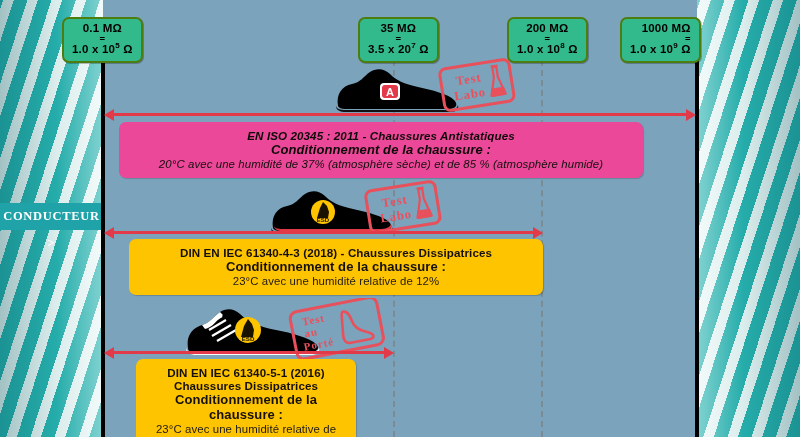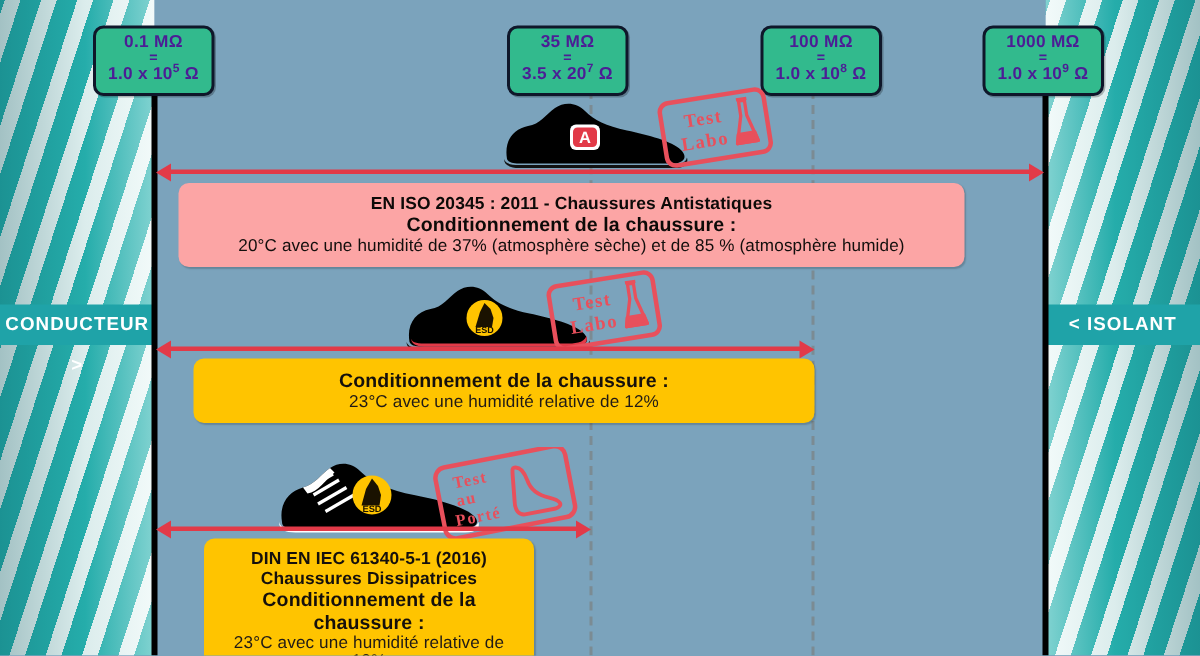--- a/index.html
+++ b/index.html
@@ -50,8 +50,8 @@
   
   .chip{
     position:absolute;top:17px;
-    background:#32ba8d;border:2px solid #0f172a;border-radius:7px;
-    color:#4c1d95;font-weight:bold;text-align:center;
+    background:#32ba8d;border:2px solid #4d7c0f;border-radius:7px;
+    color:#000000;font-weight:bold;text-align:center;
     padding:4px 8px 5px;line-height:1.02;
     box-shadow:1px 1px 0 rgba(0,0,0,.25);
   }

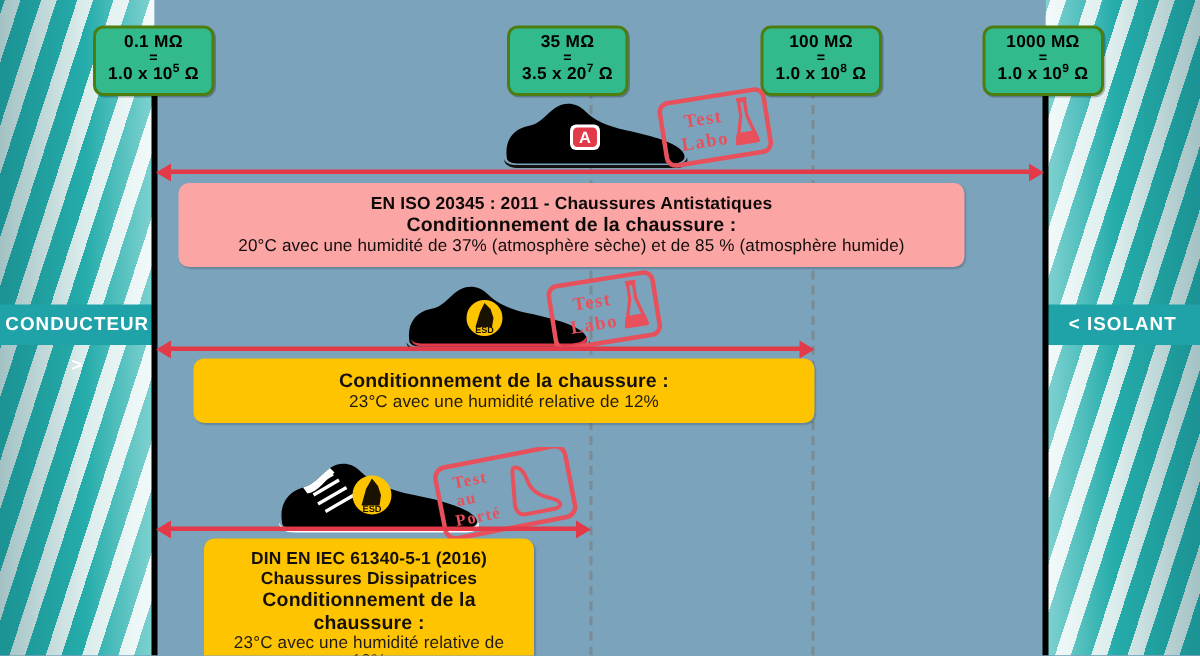--- a/index.html
+++ b/index.html
@@ -59,7 +59,7 @@
   .chip .eq{font-size:9.5px;display:block;margin:-1px 0 -1px;}
   .chip .sci{font-size:11.5px;display:block;letter-spacing:.2px;white-space:nowrap;}
   .chip .sci sup{font-size:8px;vertical-align:super;}
-  .chip.c1{left:62px;} .chip.c2{left:338px;}
+  .chip.c1{left:62px;} .chip.c2{left:358px;}
   .chip.c3{left:507px;} .chip.c4{left:655px;}
 
   

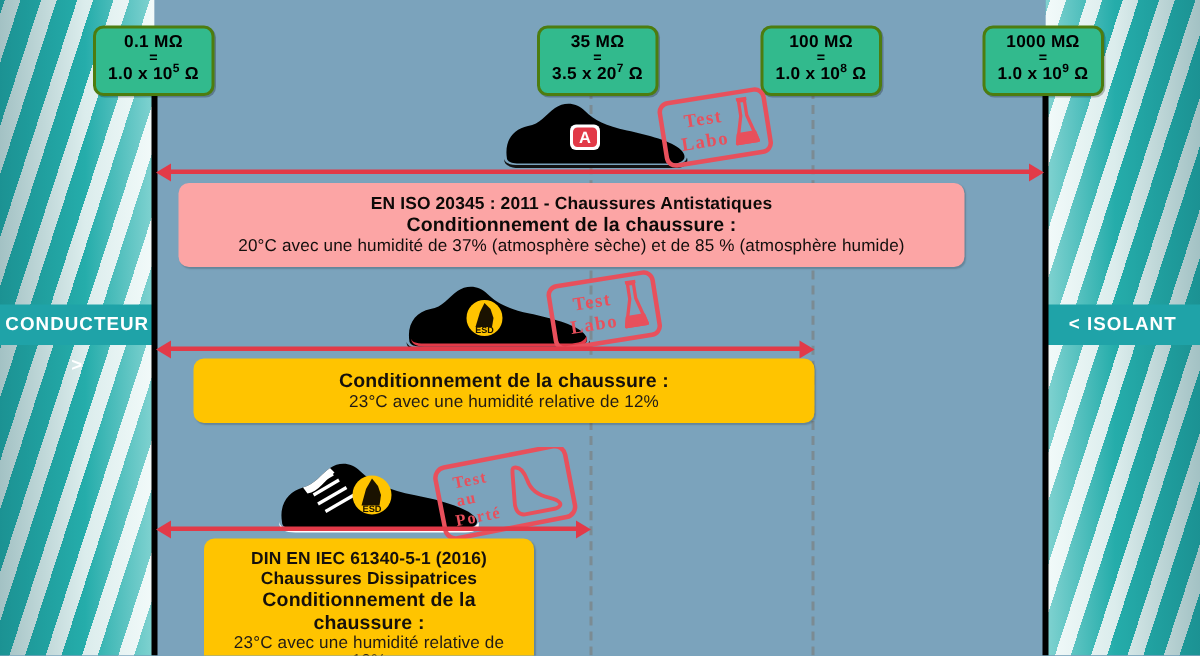--- a/index.html
+++ b/index.html
@@ -126,7 +126,7 @@
     <span class="sci"><span>3.5 x 20</span><sup>7</sup><span> Ω</span></span>
   </div>
   <div class="chip c3">
-    <span class="big">100 MΩ</span>
+    <span class="big">200 MΩ</span>
     <span class="eq">=</span>
     <span class="sci"><span>1.0 x 10</span><sup>8</sup><span> Ω</span></span>
   </div>

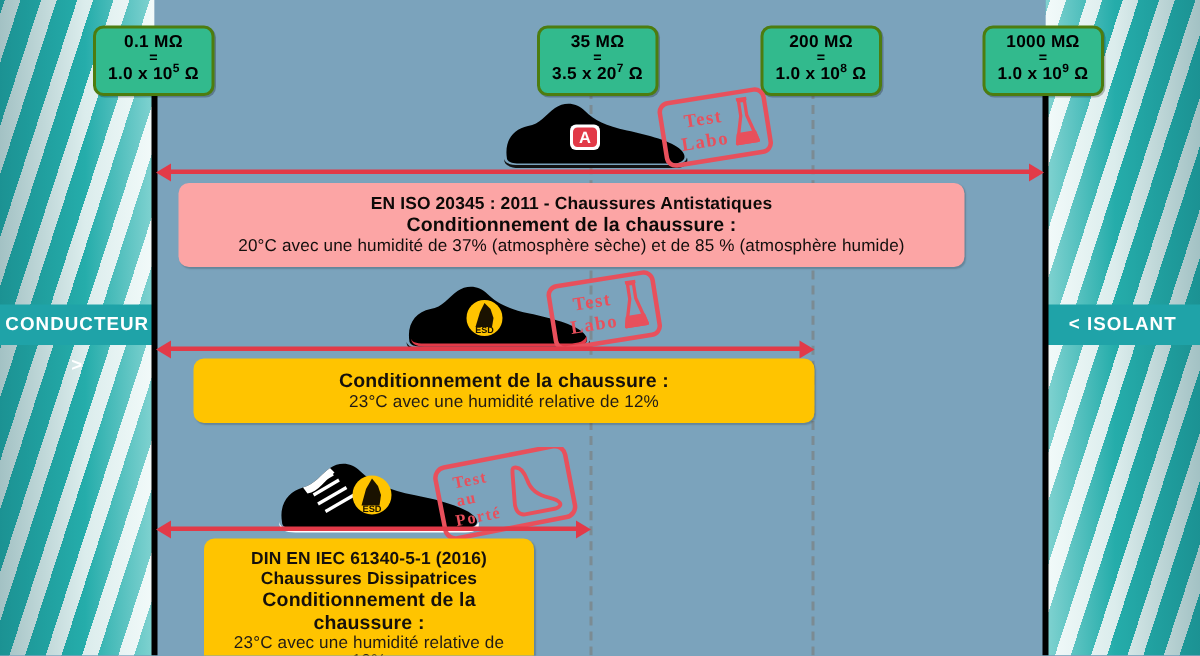--- a/index.html
+++ b/index.html
@@ -60,7 +60,7 @@
   .chip .sci{font-size:11.5px;display:block;letter-spacing:.2px;white-space:nowrap;}
   .chip .sci sup{font-size:8px;vertical-align:super;}
   .chip.c1{left:62px;} .chip.c2{left:358px;}
-  .chip.c3{left:507px;} .chip.c4{left:655px;}
+  .chip.c3{left:507px;} .chip.c4{left:620px;text-align:right;}
 
   
   .arrow{position:absolute;height:3px;background:#e23a48;}

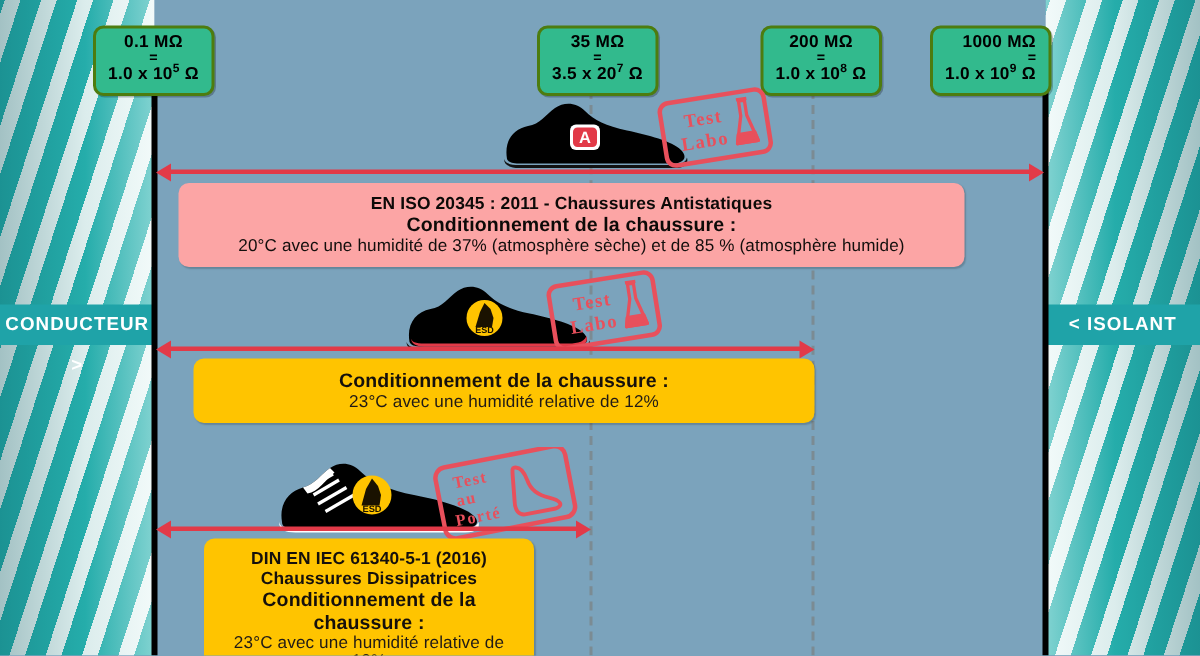--- a/index.html
+++ b/index.html
@@ -80,7 +80,7 @@
   .banner .t1{font-size:11.6px;font-weight:bold;color:#15100c;letter-spacing:.1px;}
   .banner .t2{font-size:13px;font-weight:bold;color:#15100c;letter-spacing:.1px;}
   .banner .t3{font-size:11.4px;color:#201a16;letter-spacing:.1px;margin-top:1px;}
-  .banner.red{background:#fca5a5;}
+  .banner.red{background:#ec4899;font-style:italic;}
   .banner.red .t1,.banner.red .t2{color:#0d0a08;}
   .banner.red .t3{color:#120e0c;}
   .banner.yellow{background:#ffc400;}

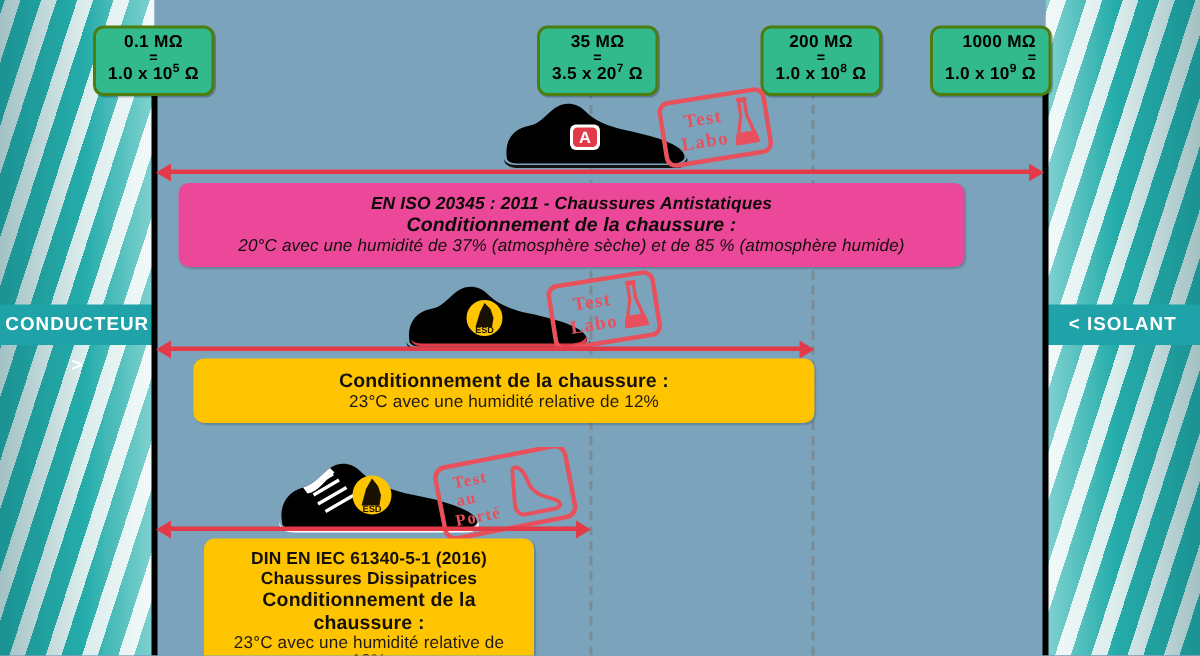--- a/index.html
+++ b/index.html
@@ -36,7 +36,7 @@
     font-size:12.5px;font-weight:bold;letter-spacing:.7px;
     text-align:center;
   }
-  .side-tag.left{left:0;width:103px;}
+  .side-tag.left{left:0;width:103px;font-family:Liberation Serif, serif;}
   .side-tag.right{right:0;width:103px;}
 
   

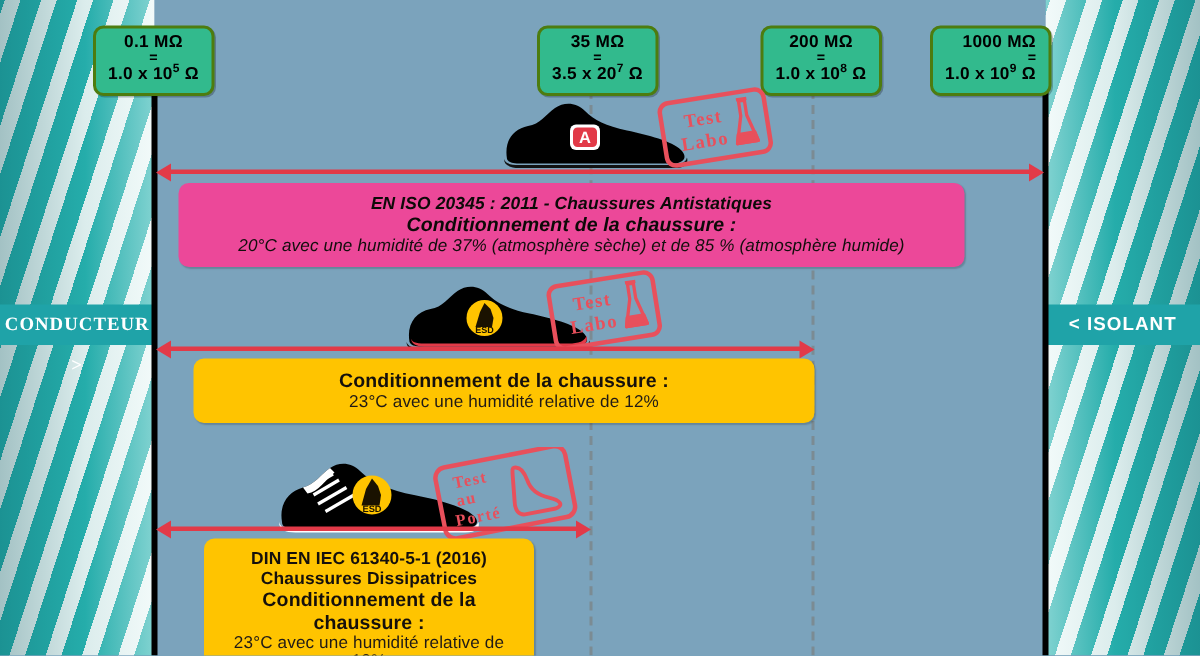--- a/index.html
+++ b/index.html
@@ -108,7 +108,6 @@
     <div class="hatch"></div>
     <div class="shade"></div>
   </div>
-  <div class="side-tag right">&lt; ISOLANT</div>
 
   <div class="vline l"></div>
   <div class="vline r"></div>

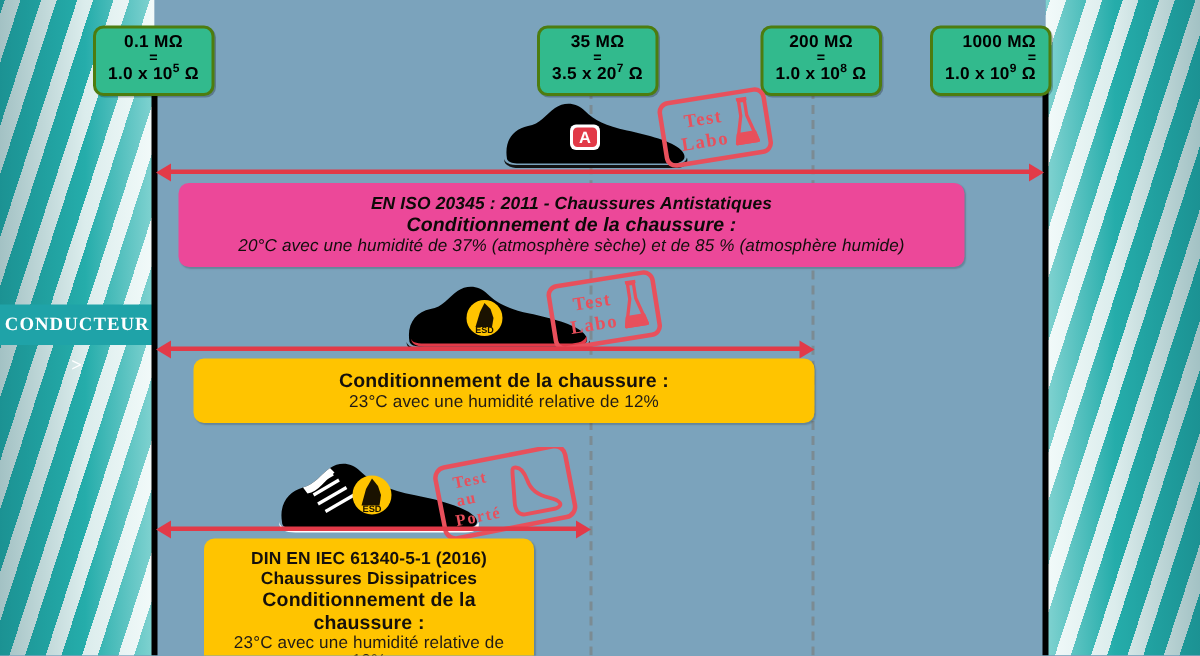--- a/index.html
+++ b/index.html
@@ -227,6 +227,7 @@
   </div>
 
   <div class="banner yellow b2">
+    <div class="t1">DIN EN IEC 61340-4-3 (2018) - Chaussures Dissipatrices</div>
     <div class="t2">Conditionnement de la chaussure :</div>
     <div class="t3">23°C avec une humidité relative de 12%</div>
   </div>

